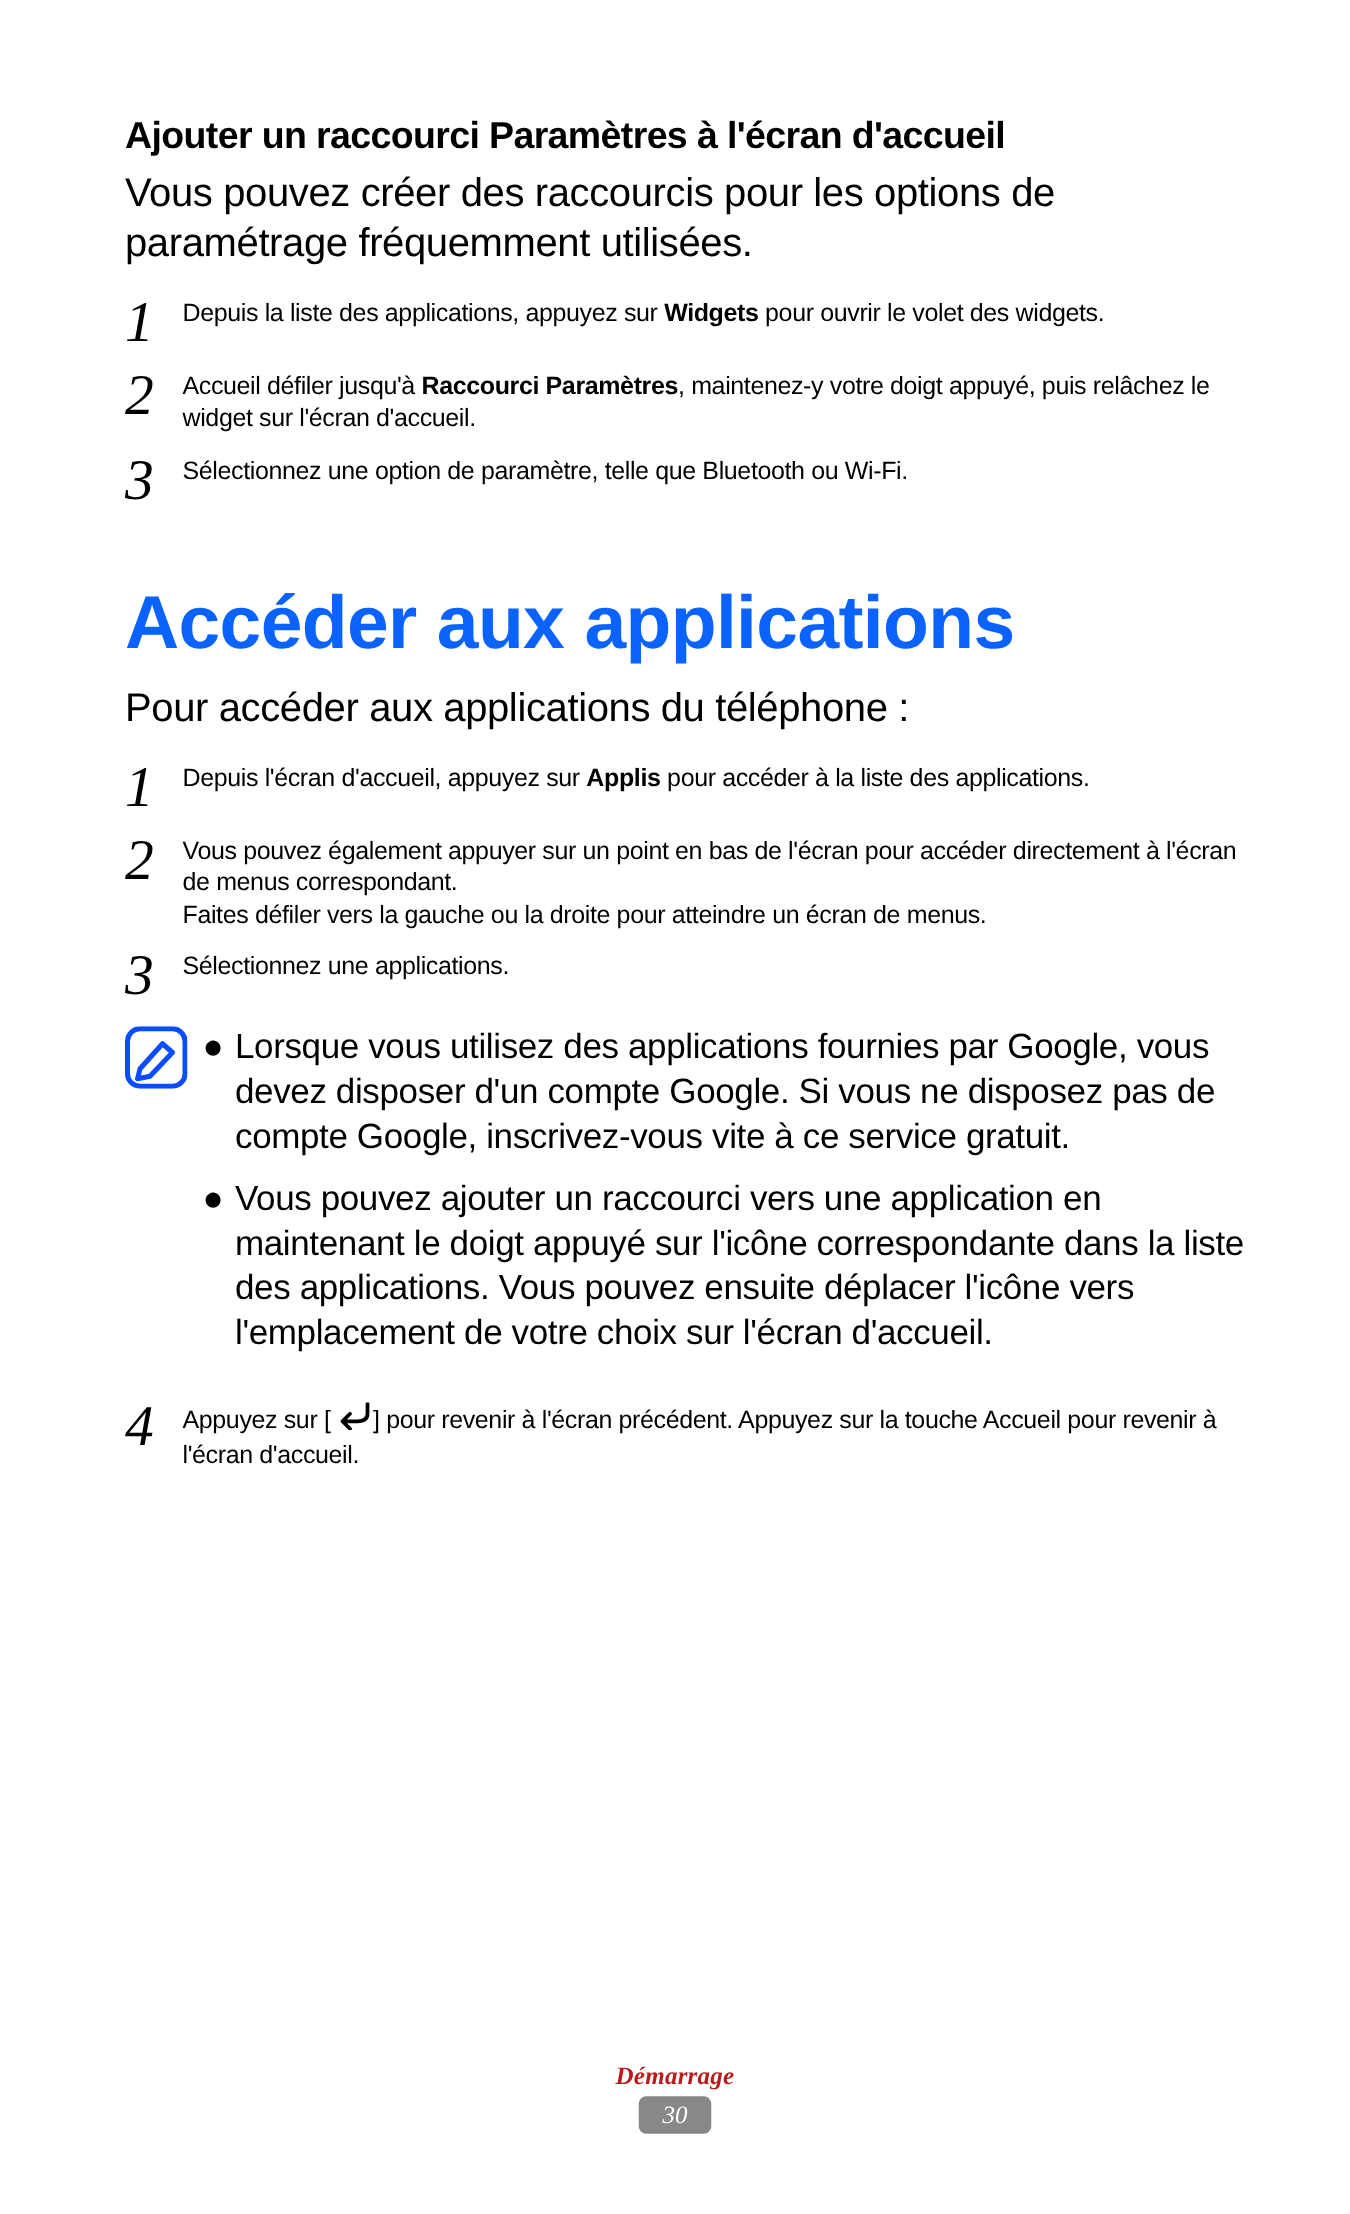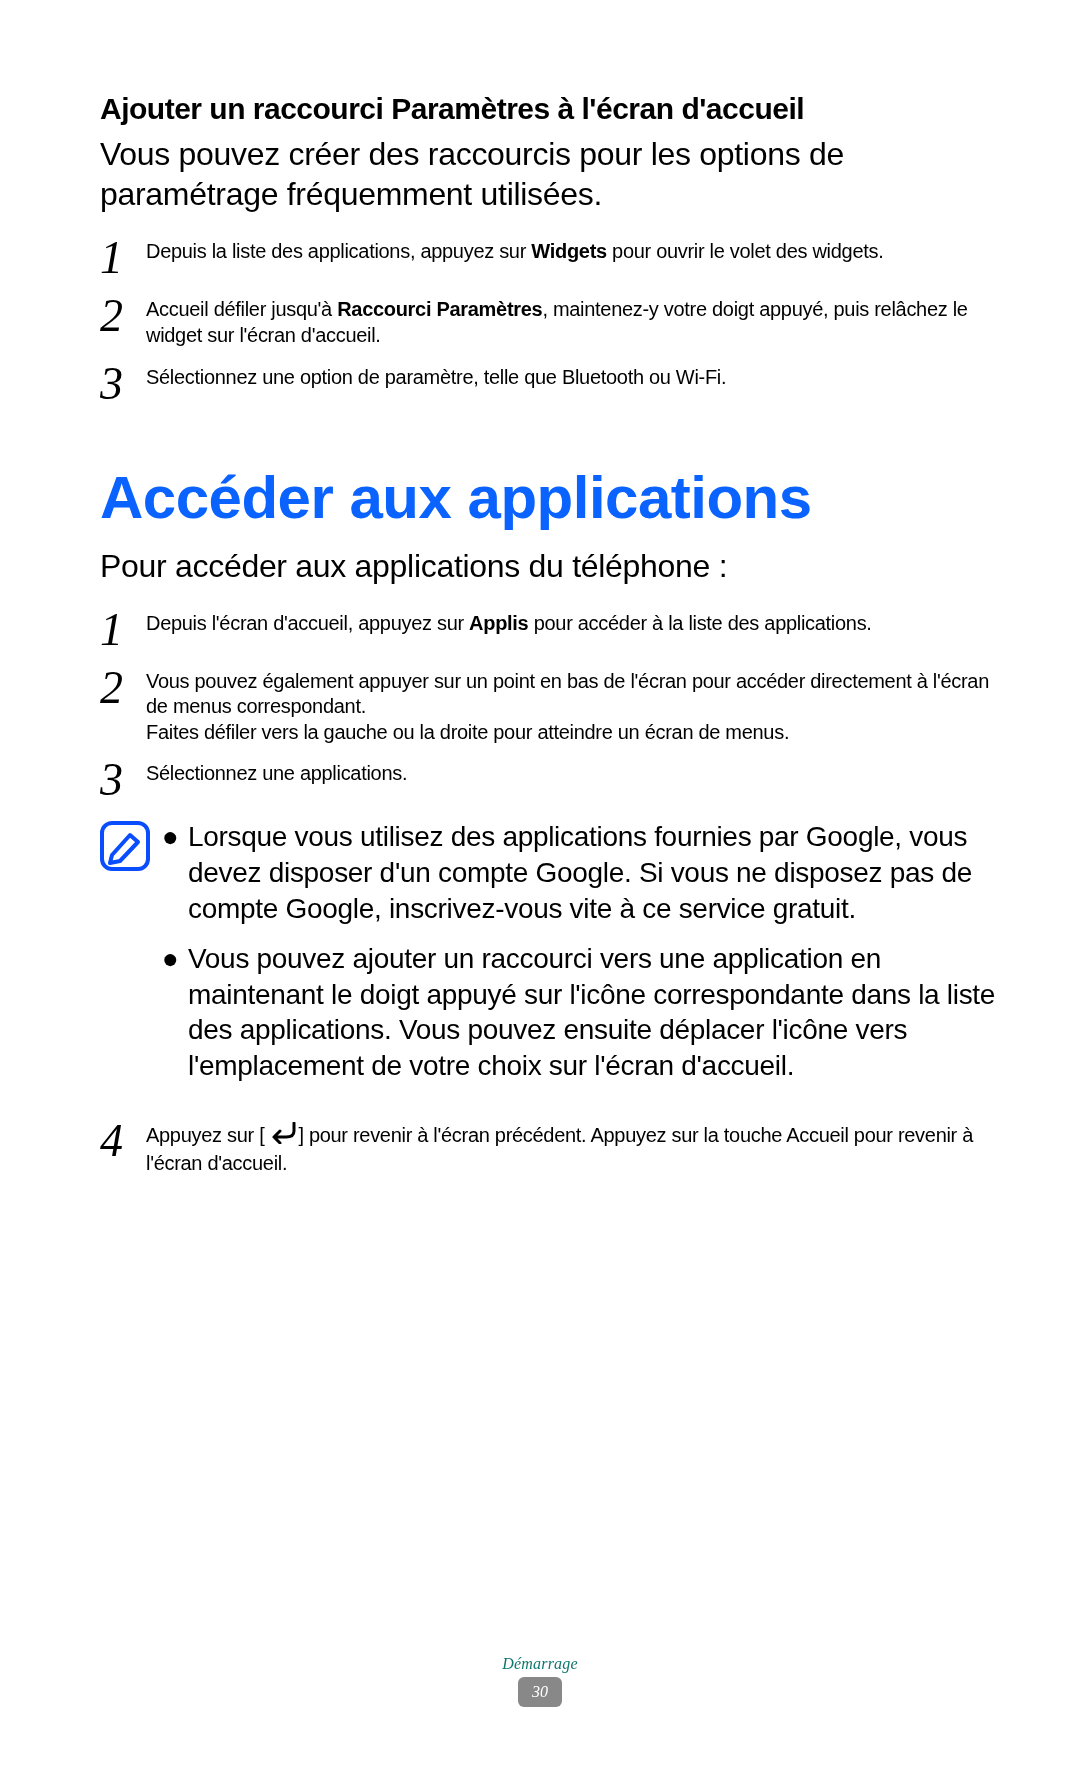--- a/index.html
+++ b/index.html
@@ -116,9 +116,10 @@
   .footer-label {
     font-family: Georgia, "Times New Roman", serif;
     font-style: italic;
-    font-size: 16px;
-    color: #0f766e;
+    font-size: 20px;
+    color: #b91c1c;
     letter-spacing: 0.2px;
+    font-weight: bold;
   }
   .page-badge {
     margin: 4px auto 0 auto;

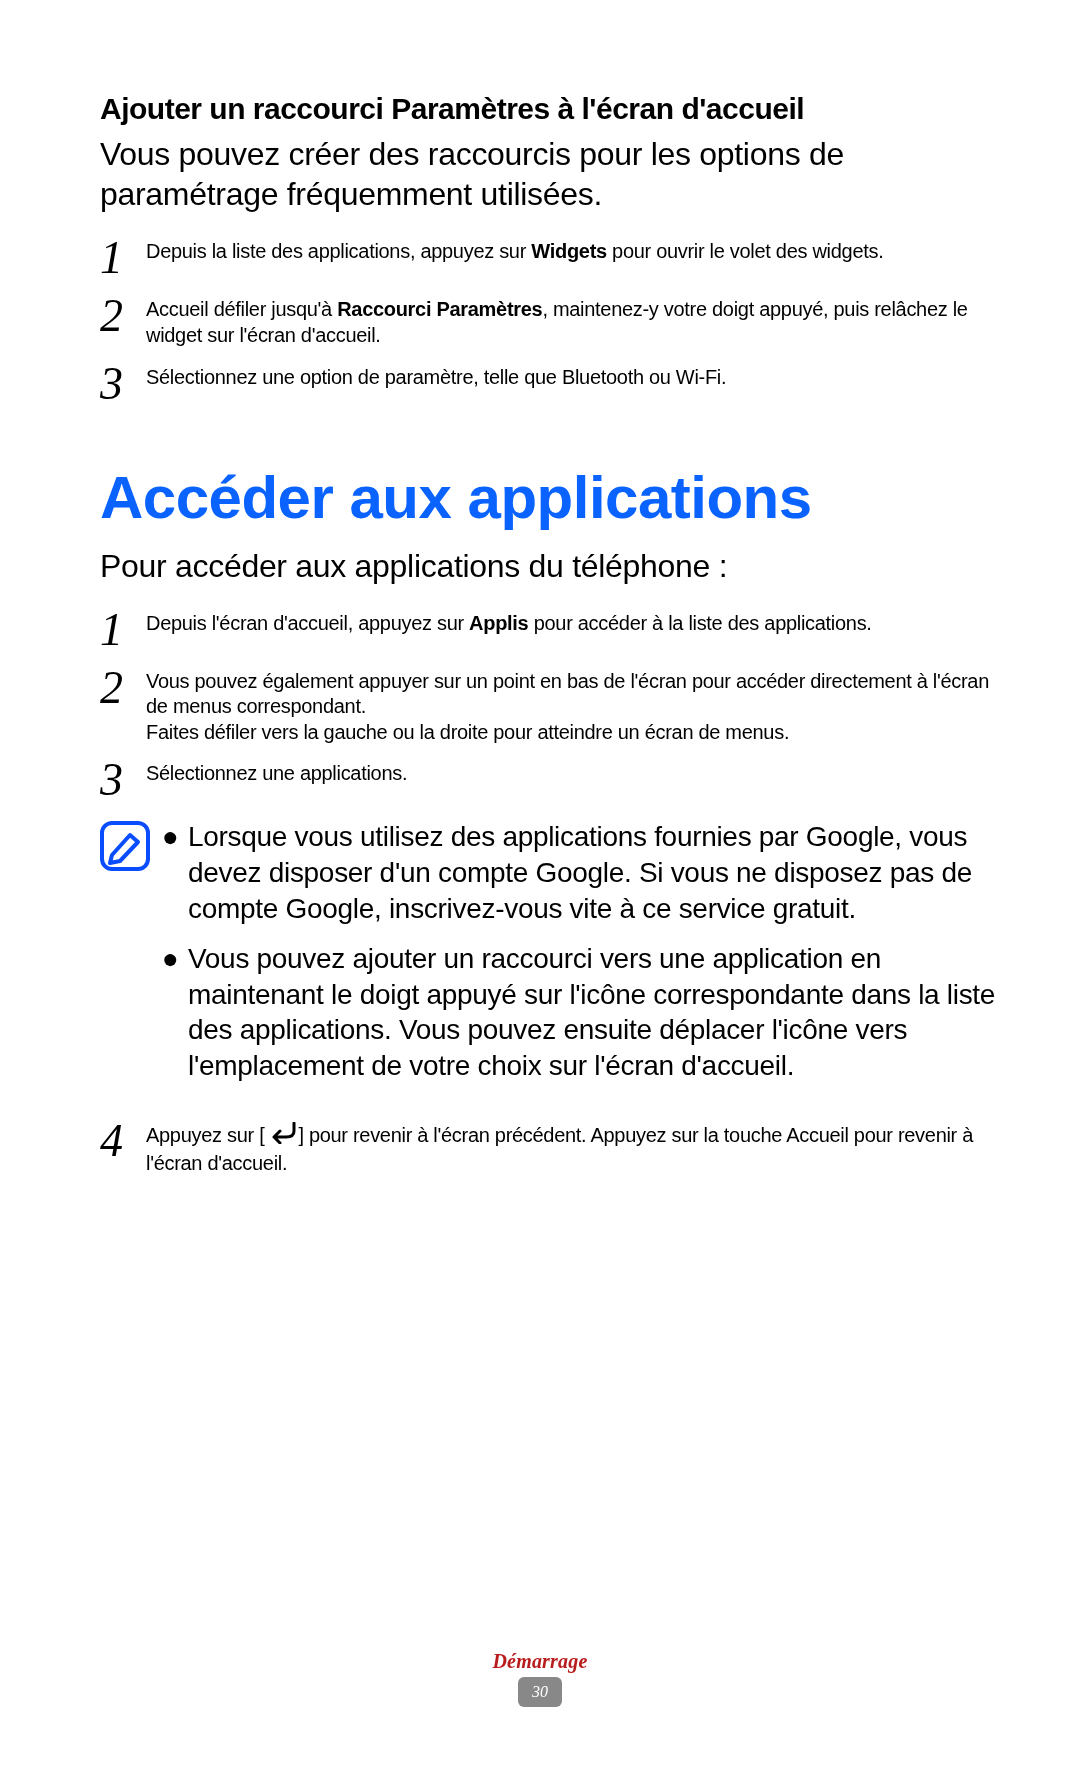--- a/index.html
+++ b/index.html
@@ -123,14 +123,14 @@
   }
   .page-badge {
     margin: 4px auto 0 auto;
-    width: 44px;
+    width: 58px;
     height: 30px;
     background: #888;
     border-radius: 6px;
     color: #fff;
     font-family: Georgia, "Times New Roman", serif;
     font-style: italic;
-    font-size: 16px;
+    font-size: 20px;
     line-height: 30px;
     text-align: center;
   }

